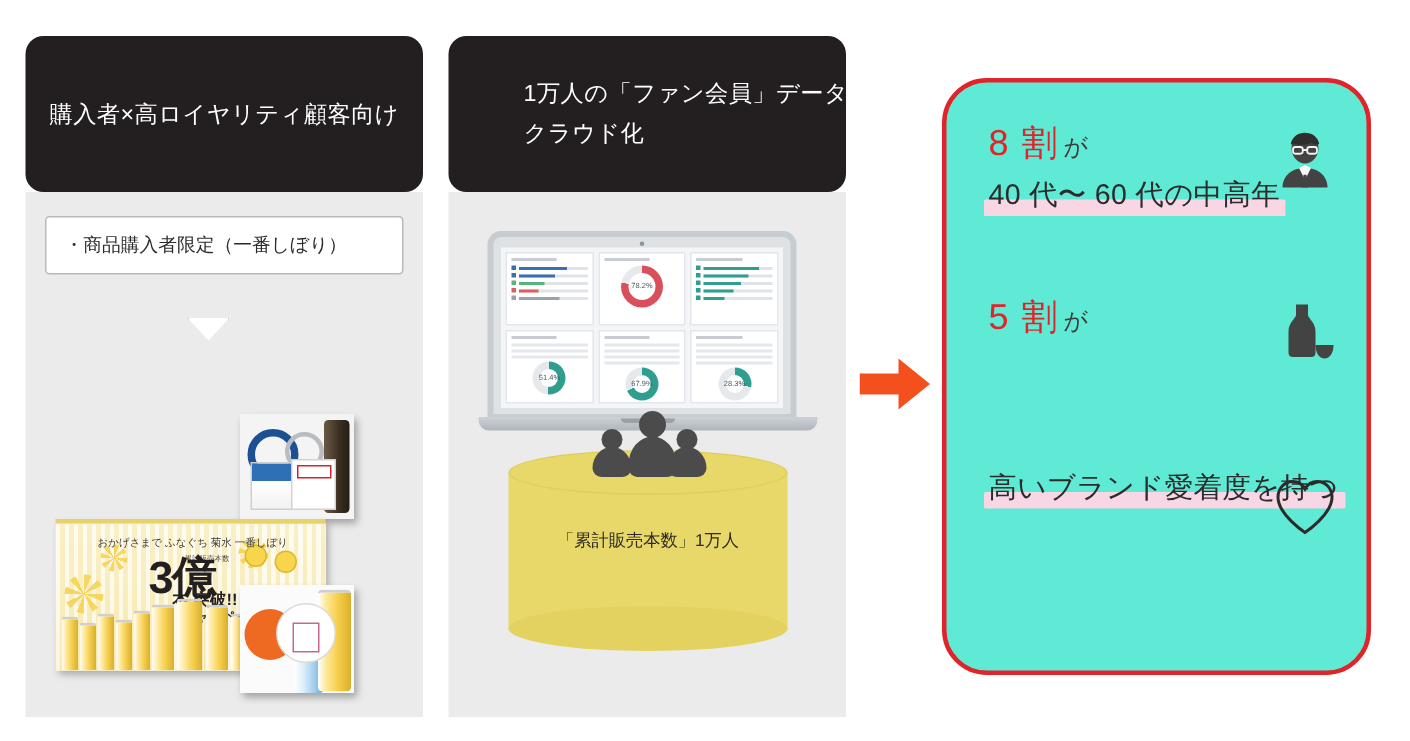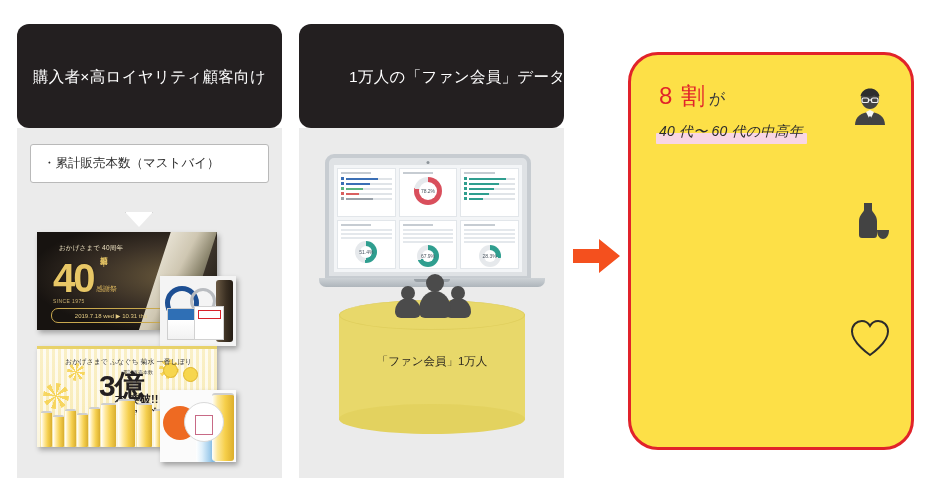--- a/index.html
+++ b/index.html
@@ -651,6 +651,7 @@
 
     <div class="panel-header left-first">
       <div class="hline">1万人の「ファン会員」データを</div>
+      <div class="hline">クラウド化</div>
     </div>
 
     <div class="panel-body">

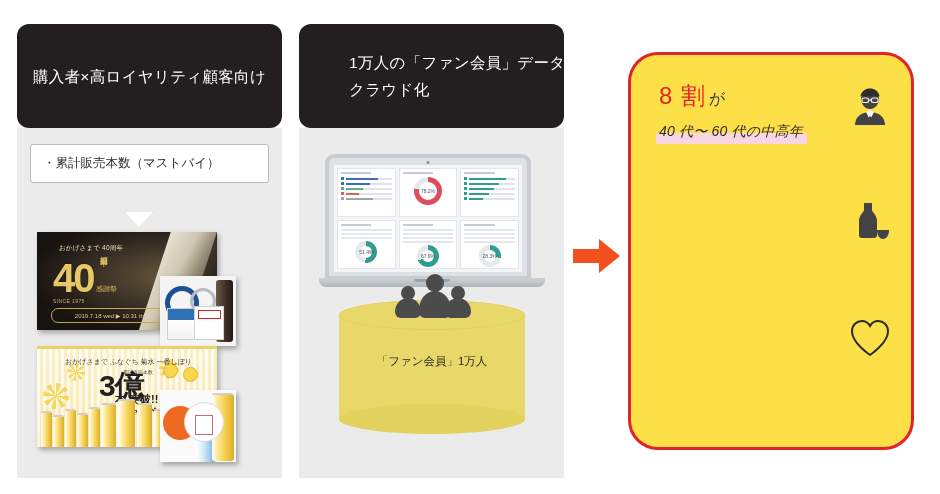--- a/index.html
+++ b/index.html
@@ -517,7 +517,7 @@
     box-sizing: border-box;
     border: 3px solid #e1232a;
     border-radius: 30px;
-    background: #fde047;
+    background: #5eead4;
     padding: 26px 0 0 0;
   }
   .stat {

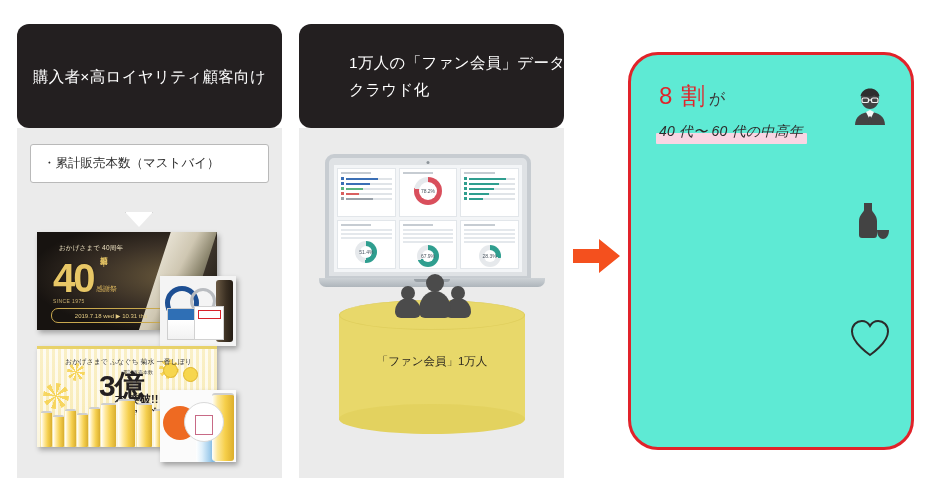--- a/index.html
+++ b/index.html
@@ -543,12 +543,11 @@
   .stat-desc {
     position: relative;
     display: inline-block;
-    font-size: 14px;
+    font-size: 19px;
     line-height: 26px;
     color: #2b2b2b;
     white-space: nowrap;
     letter-spacing: .2px;
-    font-style: italic;
   }
   .stat-desc:before {
     content: "";

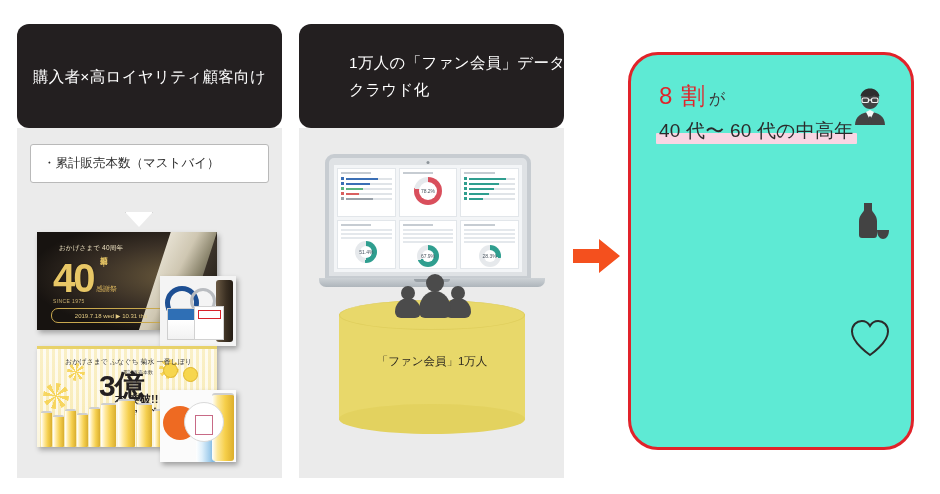--- a/index.html
+++ b/index.html
@@ -581,7 +581,7 @@
     <div class="panel-body">
 
       <div class="bubble">
-        <div class="bline">・累計販売本数（マストバイ）</div>
+        <div class="bline">・商品購入者限定（一番しぼり）</div>
       </div>
       <div class="bubble-tail"></div>
 

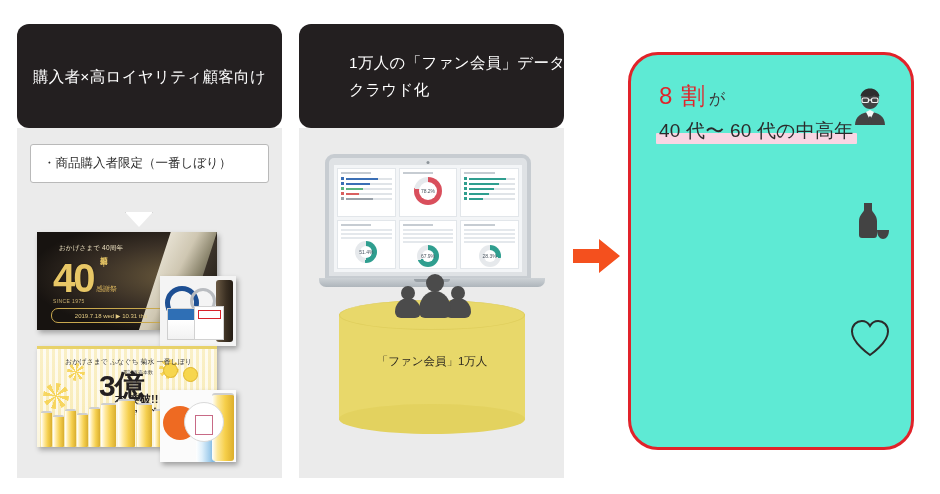--- a/index.html
+++ b/index.html
@@ -835,6 +835,9 @@
     </div>
 
     <div class="stat">
+      <div class="stat-line1">
+        <span class="stat-num">5 割</span><span class="stat-ga">が</span>
+      </div>
       <div class="stat-icon">
         <svg width="46" height="46" viewBox="0 0 46 46">
           <path d="M17 4h8v7c0 2 5 5 5 11v14c0 2-1 3-3 3h-12c-2 0-3-1-3-3V22c0-6 5-9 5-11z" fill="#434343"></path>

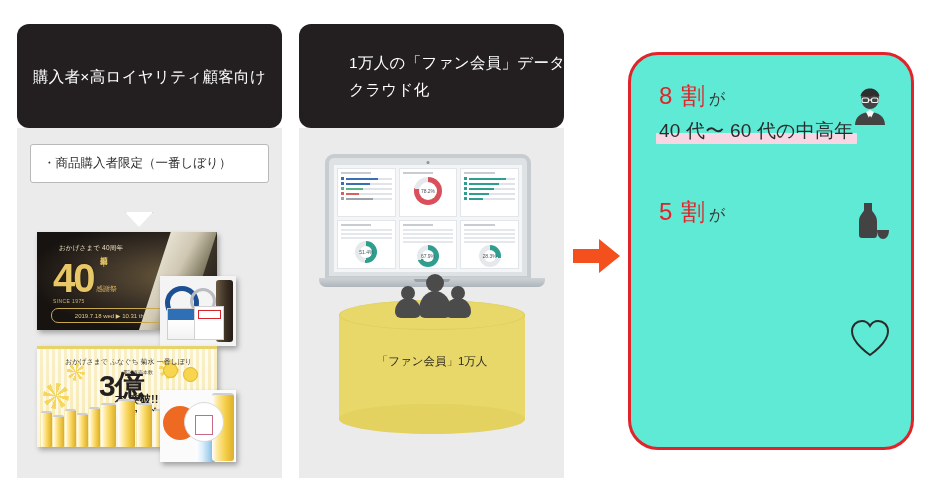--- a/index.html
+++ b/index.html
@@ -585,16 +585,6 @@
       </div>
       <div class="bubble-tail"></div>
 
-      <div class="banner" id="banner-sake40">
-        <div class="b40-bottle2"></div>
-        <div class="b40-bottle"></div>
-        <div class="b40-top">おかげさまで 40周年</div>
-        <div class="b40-side">菊姫 辛口</div>
-        <div class="b40-num">40</div>
-        <div class="b40-seal">感謝祭</div>
-        <div class="b40-since">SINCE 1975</div>
-        <div class="b40-date">2019.7.18 wed ▶ 10.31 thu</div>
-      </div>
 
       <div id="photo-hangtag">
         <div class="ht-bottle"></div>

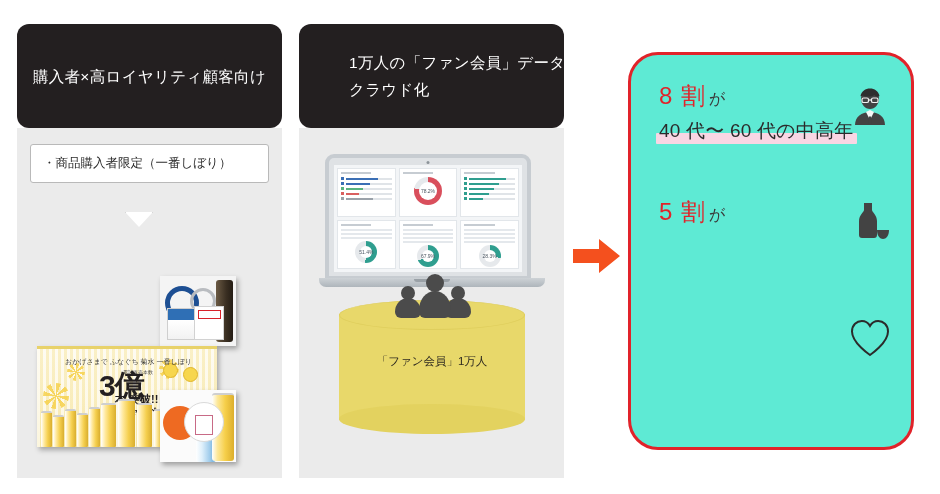--- a/index.html
+++ b/index.html
@@ -837,6 +837,9 @@
     </div>
 
     <div class="stat">
+      <div class="stat-desc-wrap">
+        <span class="stat-desc">高いブランド愛着度を持つ</span>
+      </div>
       <div class="stat-icon">
         <svg width="46" height="46" viewBox="0 0 46 46">
           <path d="M23 40C23 40 5 28 5 16.5 5 10 9.8 6 14.8 6c3.6 0 6.6 2.1 8.2 5 1.6-2.9 4.6-5 8.2-5C36.2 6 41 10 41 16.5 41 28 23 40 23 40z" fill="none" stroke="#2b2b2b" stroke-width="2"></path>

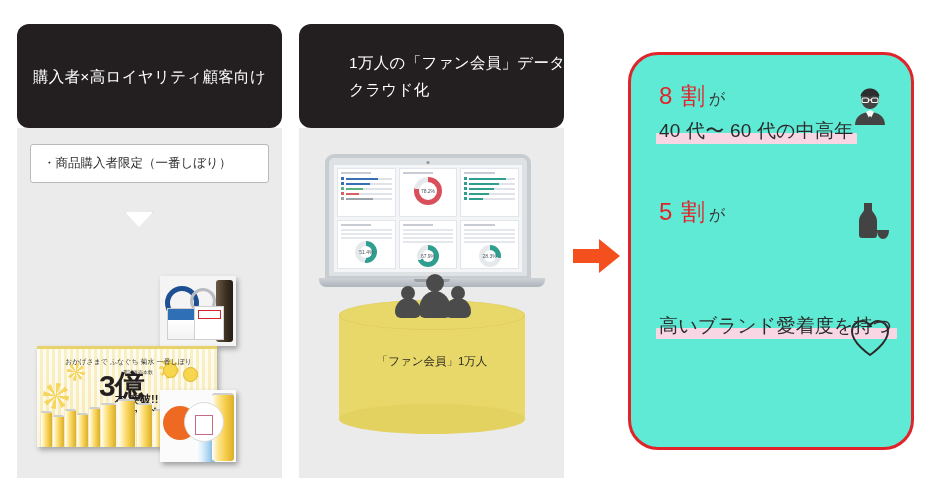--- a/index.html
+++ b/index.html
@@ -773,7 +773,7 @@
         <div class="cyl-bottom"></div>
         <div class="cyl-top"></div>
         <div class="cyl-label">
-          <div class="cline">「ファン会員」1万人</div>
+          <div class="cline">「累計販売本数」1万人</div>
         </div>
       </div>
 

